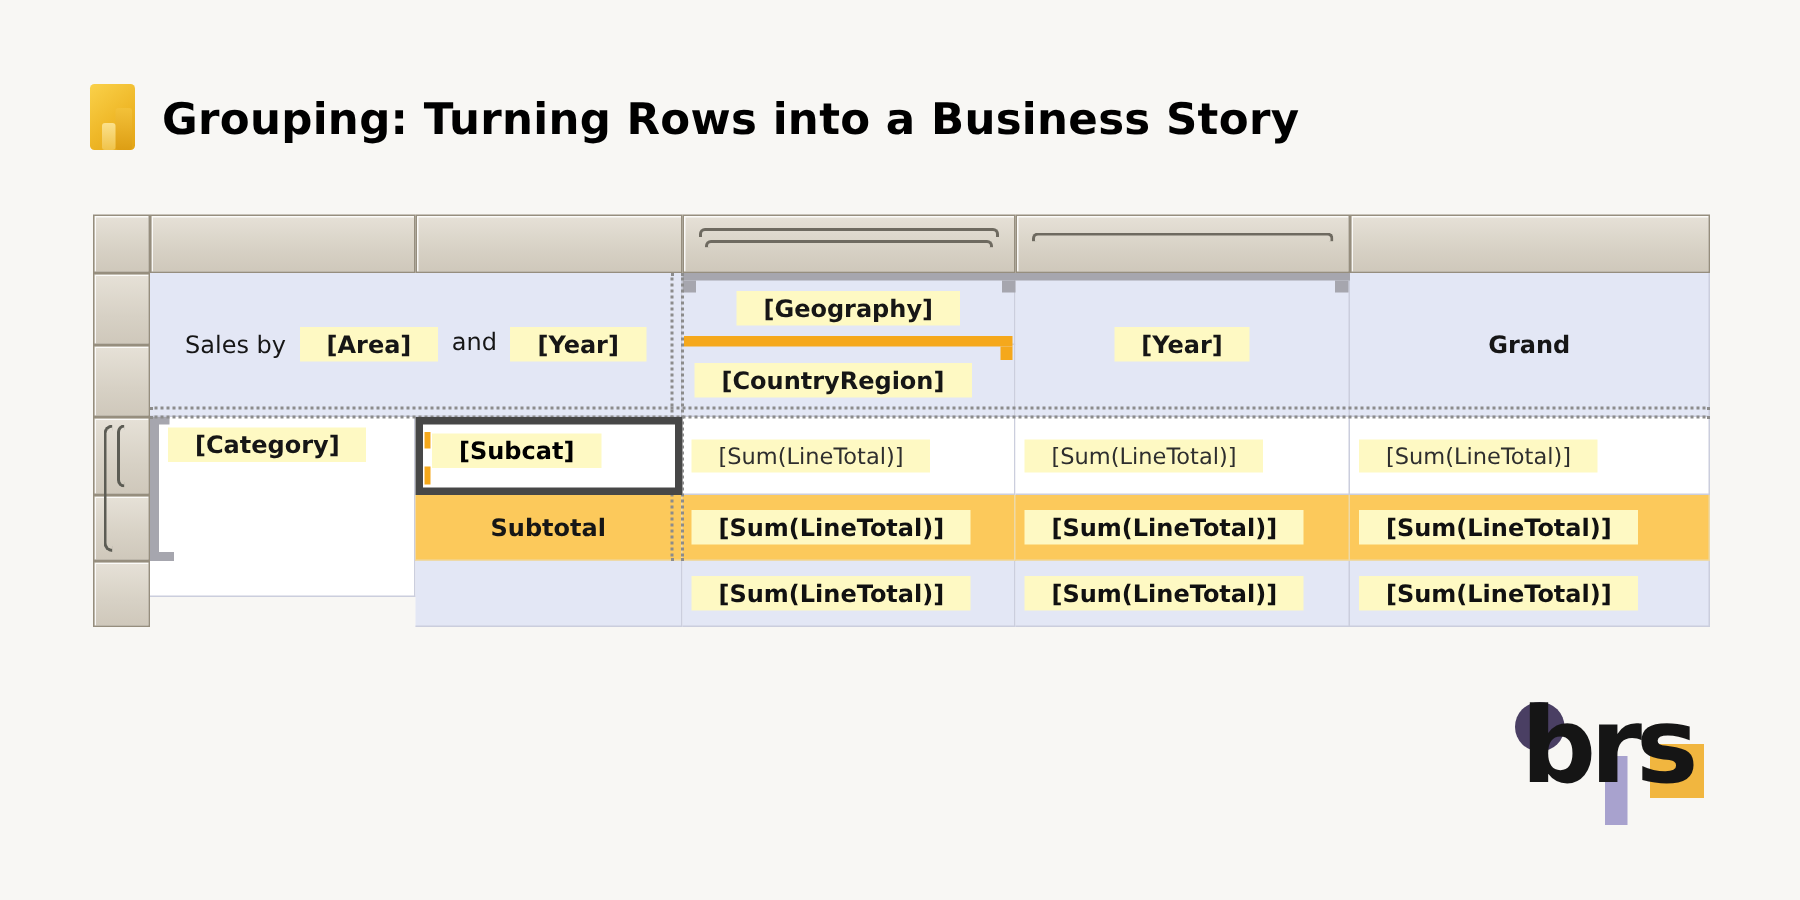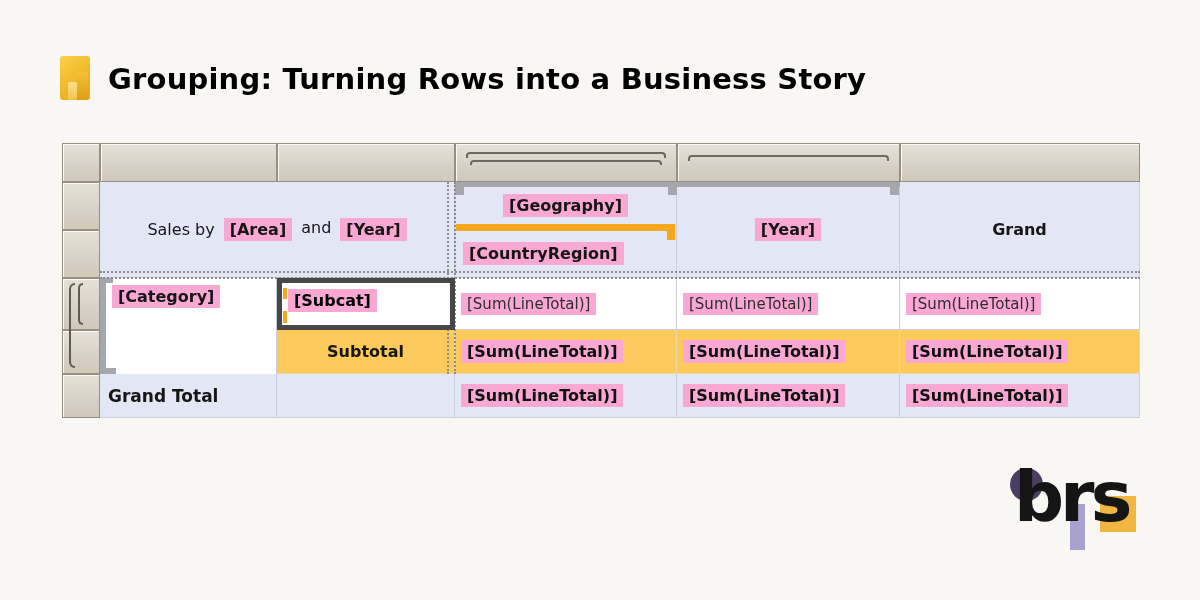--- a/index.html
+++ b/index.html
@@ -24,7 +24,7 @@
   .lav{background:#E3E7F5;}
   .white{background:#FFFFFF;}
   .orange{background:#FCC95B;border-right:1px solid #EDD9A8;border-bottom:1px solid #EDD9A8;}
-  .hl{background:#f9a8d4;padding:2px 6px;display:inline-block;white-space:nowrap;}
+  .hl{background:#fef9c3;padding:2px 18px;display:inline-block;white-space:nowrap;}
   .bold{font-weight:bold;}
   .center{justify-content:center;}
   .padl{padding-left:8px;}

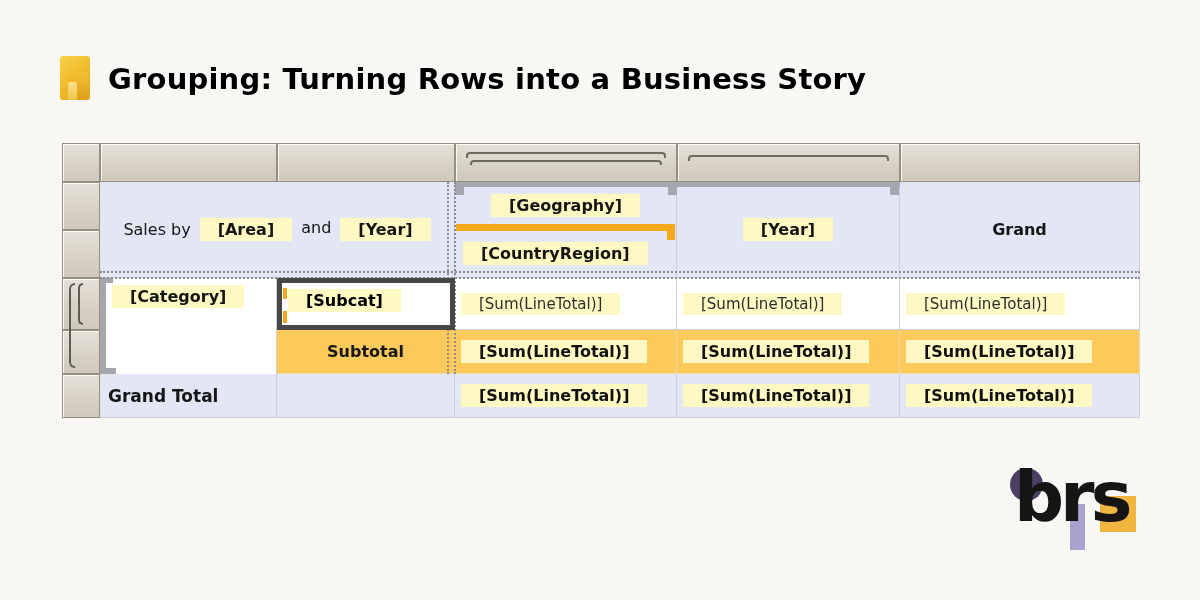--- a/index.html
+++ b/index.html
@@ -149,9 +149,6 @@
     <span class="hl sumb">[Sum(LineTotal)]</span>
   </div>
 
-  <div class="cell lav bold padl" style="left:100px;top:374px;width:177px;height:44px;font-size:17px;">
-    <span>Grand Total</span>
-  </div>
   <div class="cell lav" style="left:277px;top:374px;width:178px;height:44px;"></div>
   <div class="cell lav" style="left:455px;top:374px;width:222px;height:44px;padding-left:6px;">
     <span class="hl sumb">[Sum(LineTotal)]</span>

